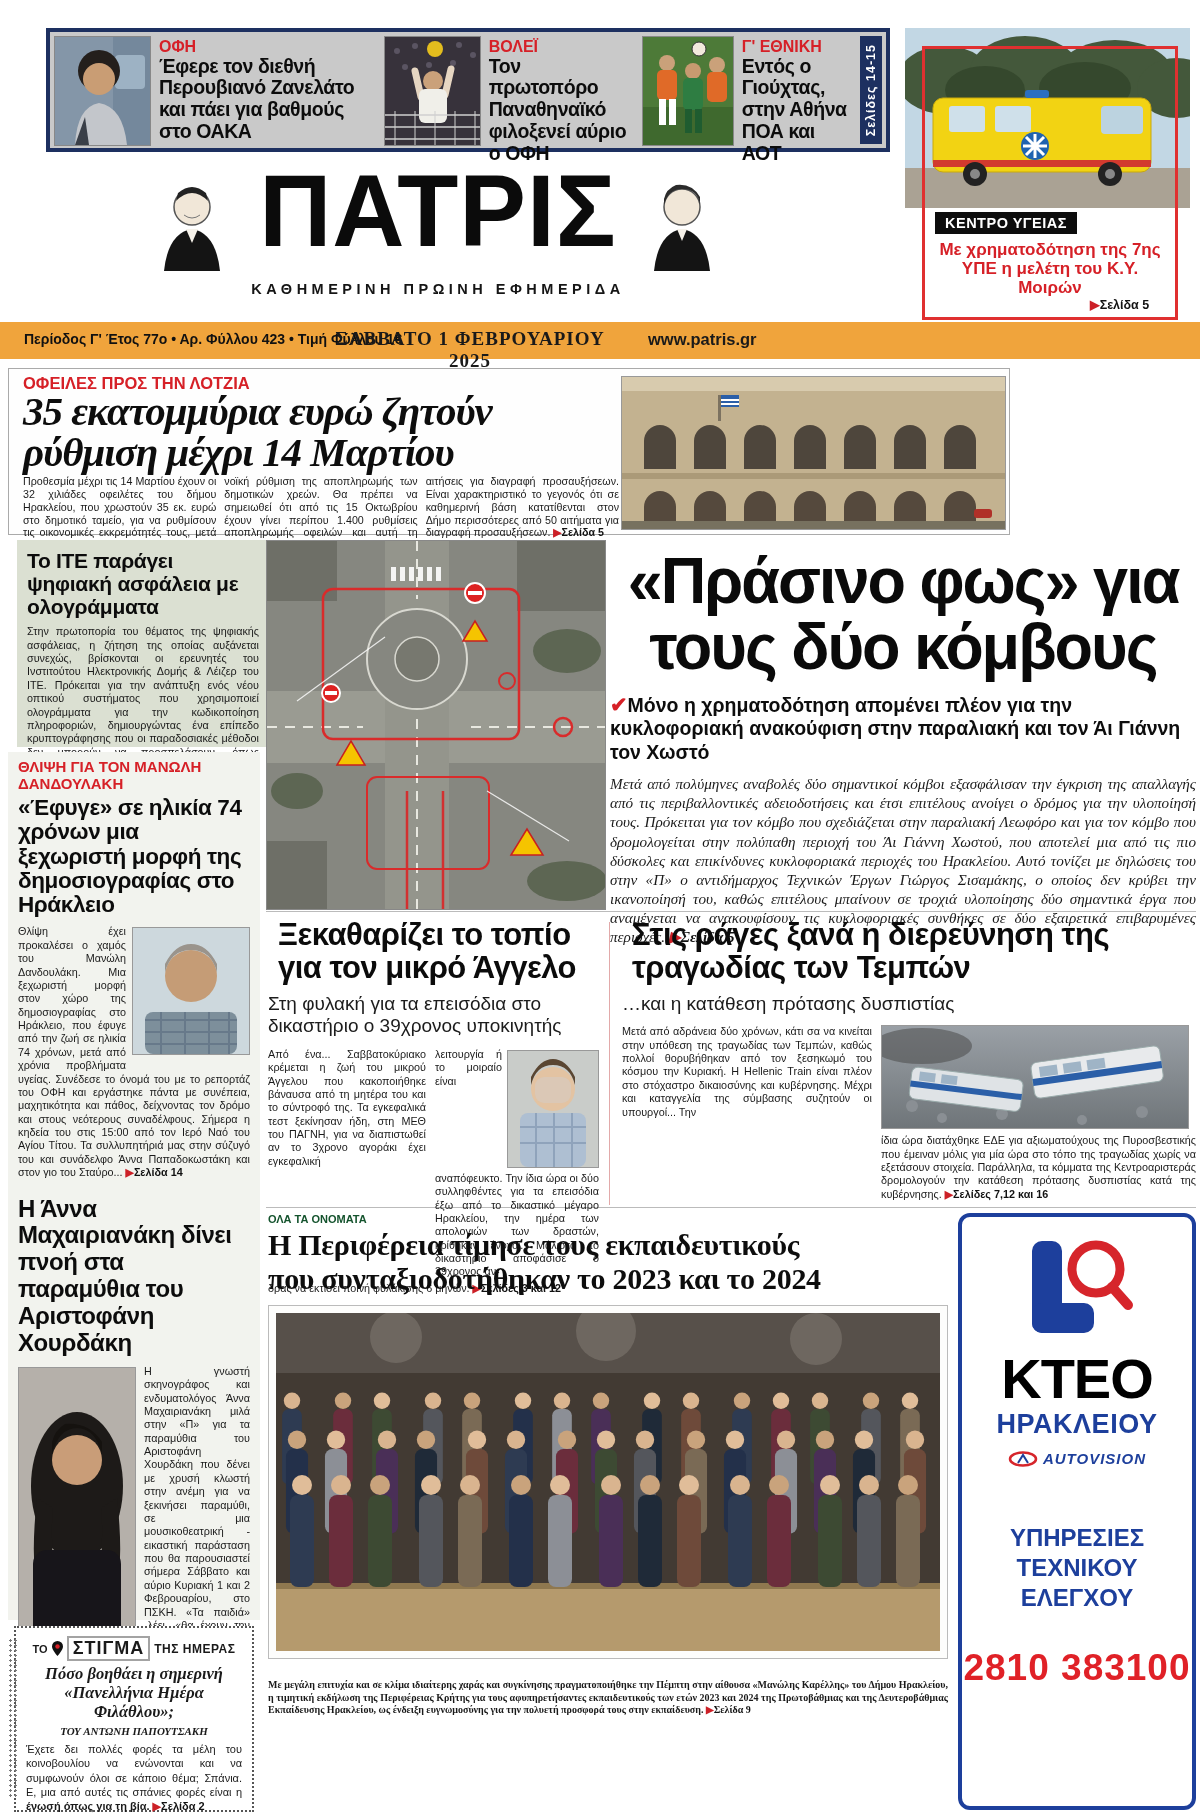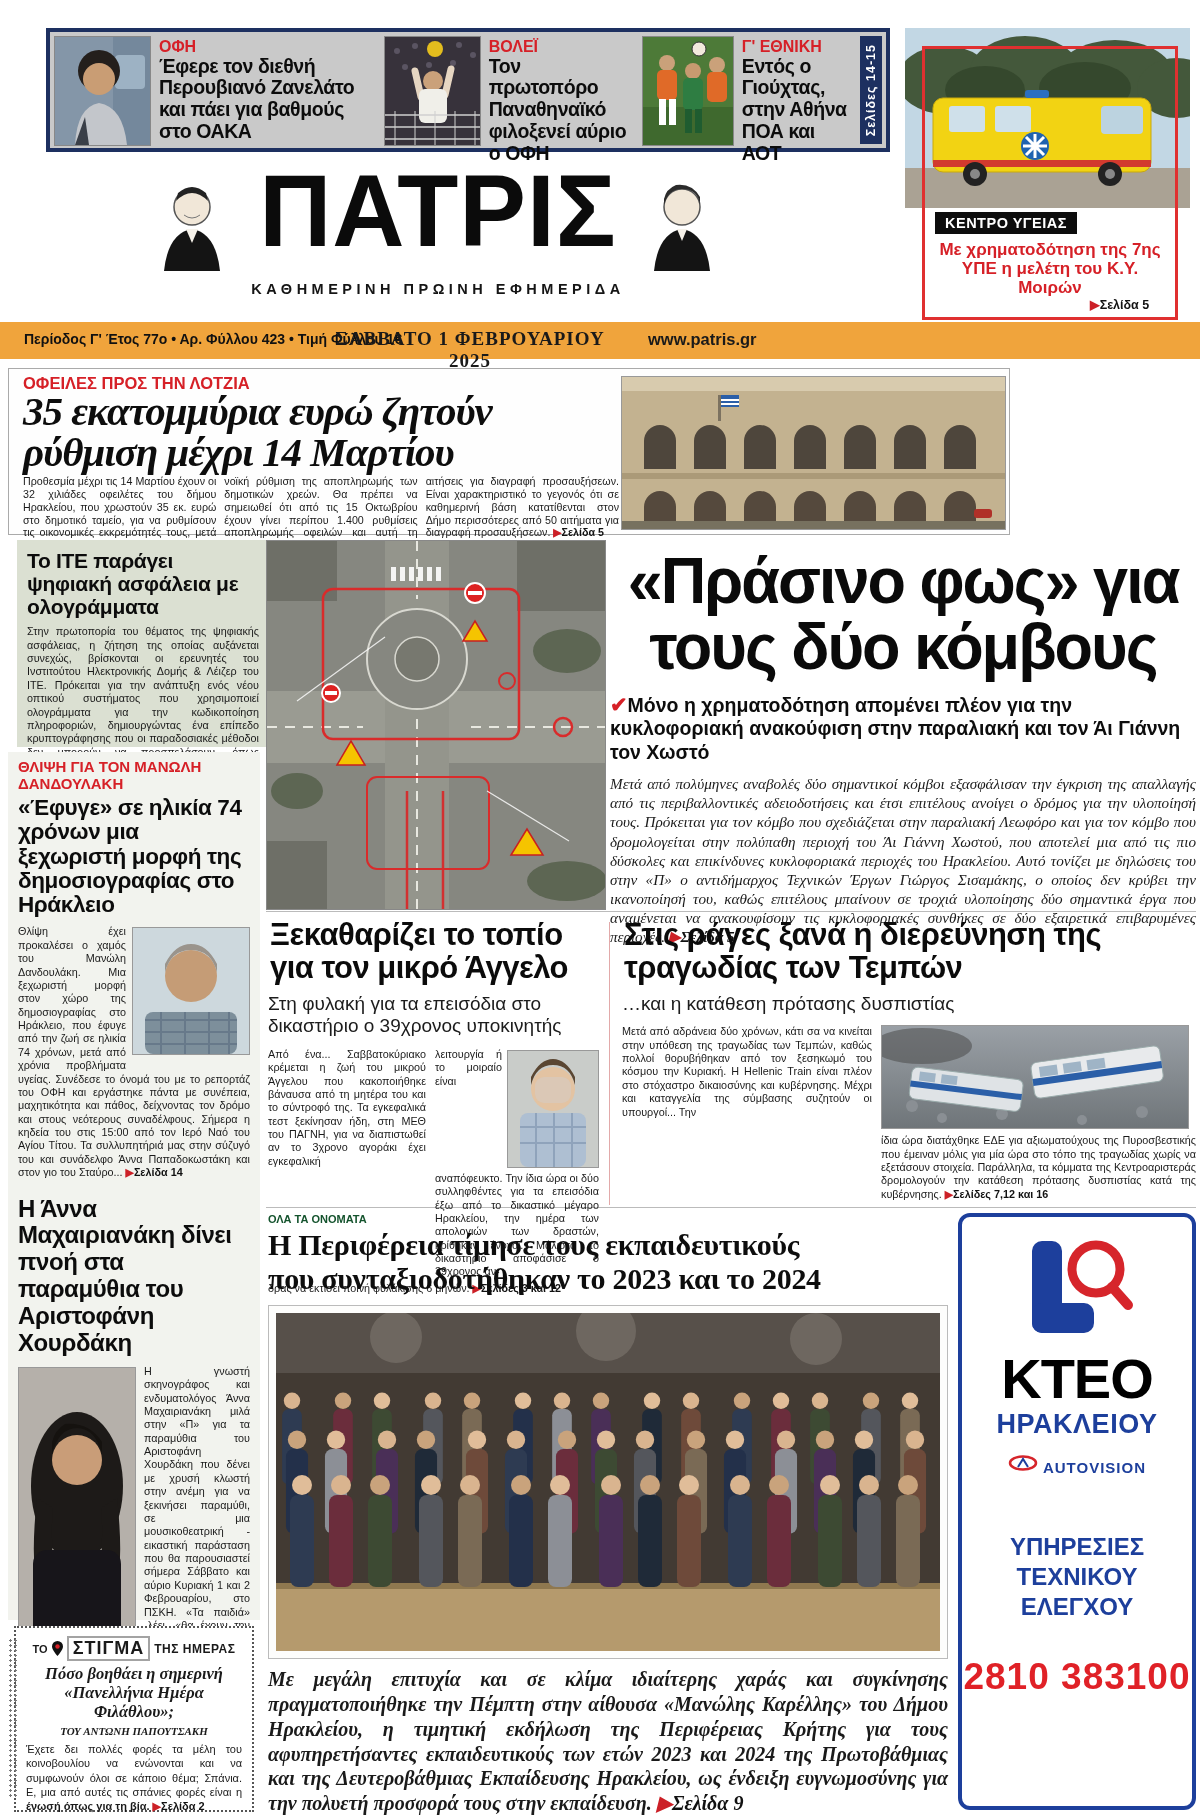--- a/index.html
+++ b/index.html
@@ -95,7 +95,7 @@
 
   
   .angelos{left:268px;top:918px;width:331px;}
-  .mid-hl{font-size:31px;font-weight:bold;line-height:1.08;letter-spacing:-.5px;color:#0b0b0b;margin:0 2px 8px;}
+  .mid-hl{font-size:31px;font-weight:bold;line-height:1.08;letter-spacing:-.5px;color:#0b0b0b;margin:0 10px 8px;}
   .mid-sub{font-size:19px;line-height:1.18;color:#1c1c1c;margin:0 0 10px;}
   .cols2{display:flex;gap:9px;}
   .colA{font-size:10.8px;line-height:1.24;}

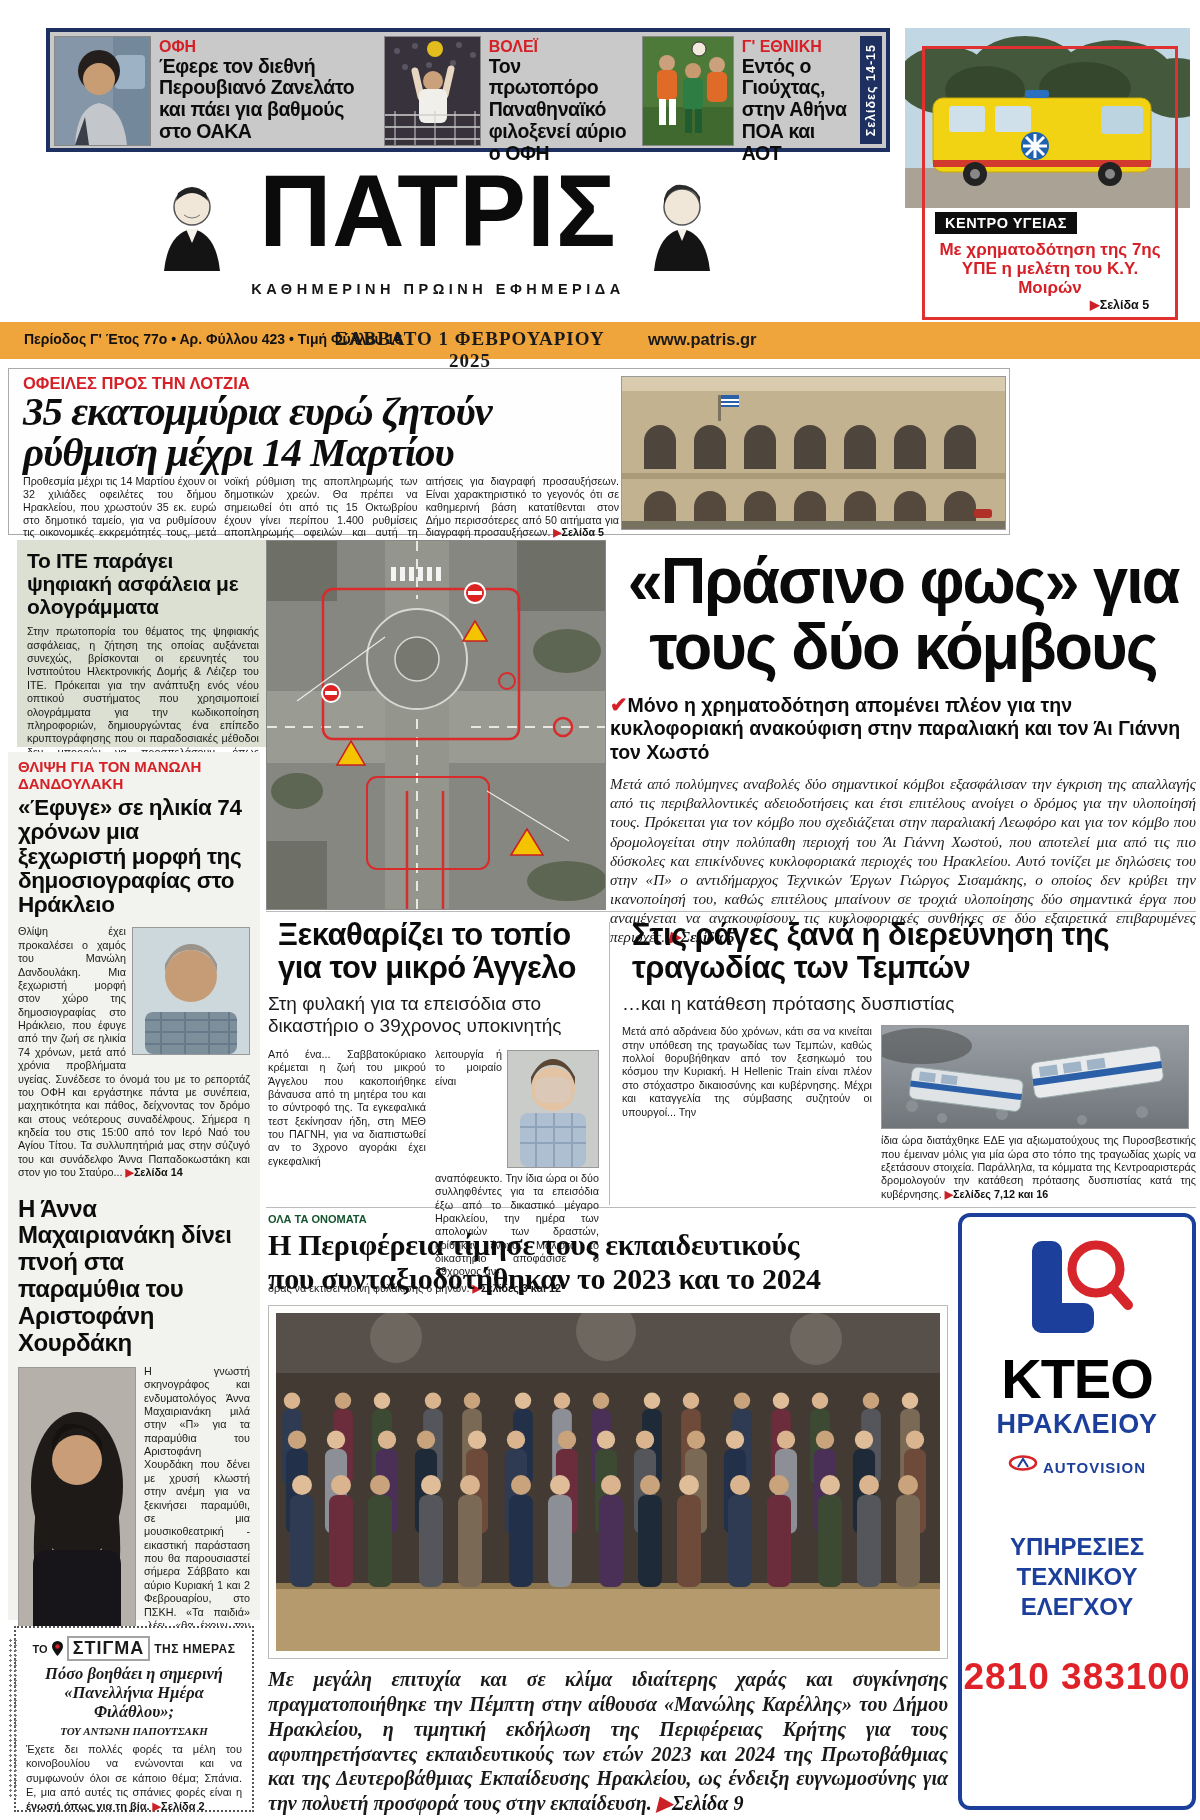--- a/index.html
+++ b/index.html
@@ -120,7 +120,7 @@
   .kteo-brand1{font-size:56px;font-weight:bold;color:#000000;letter-spacing:-1px;line-height:1;margin-top:4px;}
   .kteo-brand2{font-size:27px;font-weight:bold;color:#1d3f9c;letter-spacing:.5px;margin-top:2px;}
   .kteo-av{display:flex;align-items:center;justify-content:center;gap:5px;margin-top:10px;}
-  .kteo-av-text{font-size:15px;font-weight:bold;color:#1d3f9c;letter-spacing:1px;margin-top:9px;}
+  .kteo-av-text{font-size:15px;font-weight:bold;font-style:italic;color:#1d3f9c;letter-spacing:1px;}
   .kteo-serv{margin-top:56px;font-size:24px;font-weight:bold;color:#1d3f9c;line-height:1.25;}
   .kteo-phone{margin-top:34px;font-size:37px;font-weight:bold;color:#e02127;letter-spacing:1px;}
 </style>

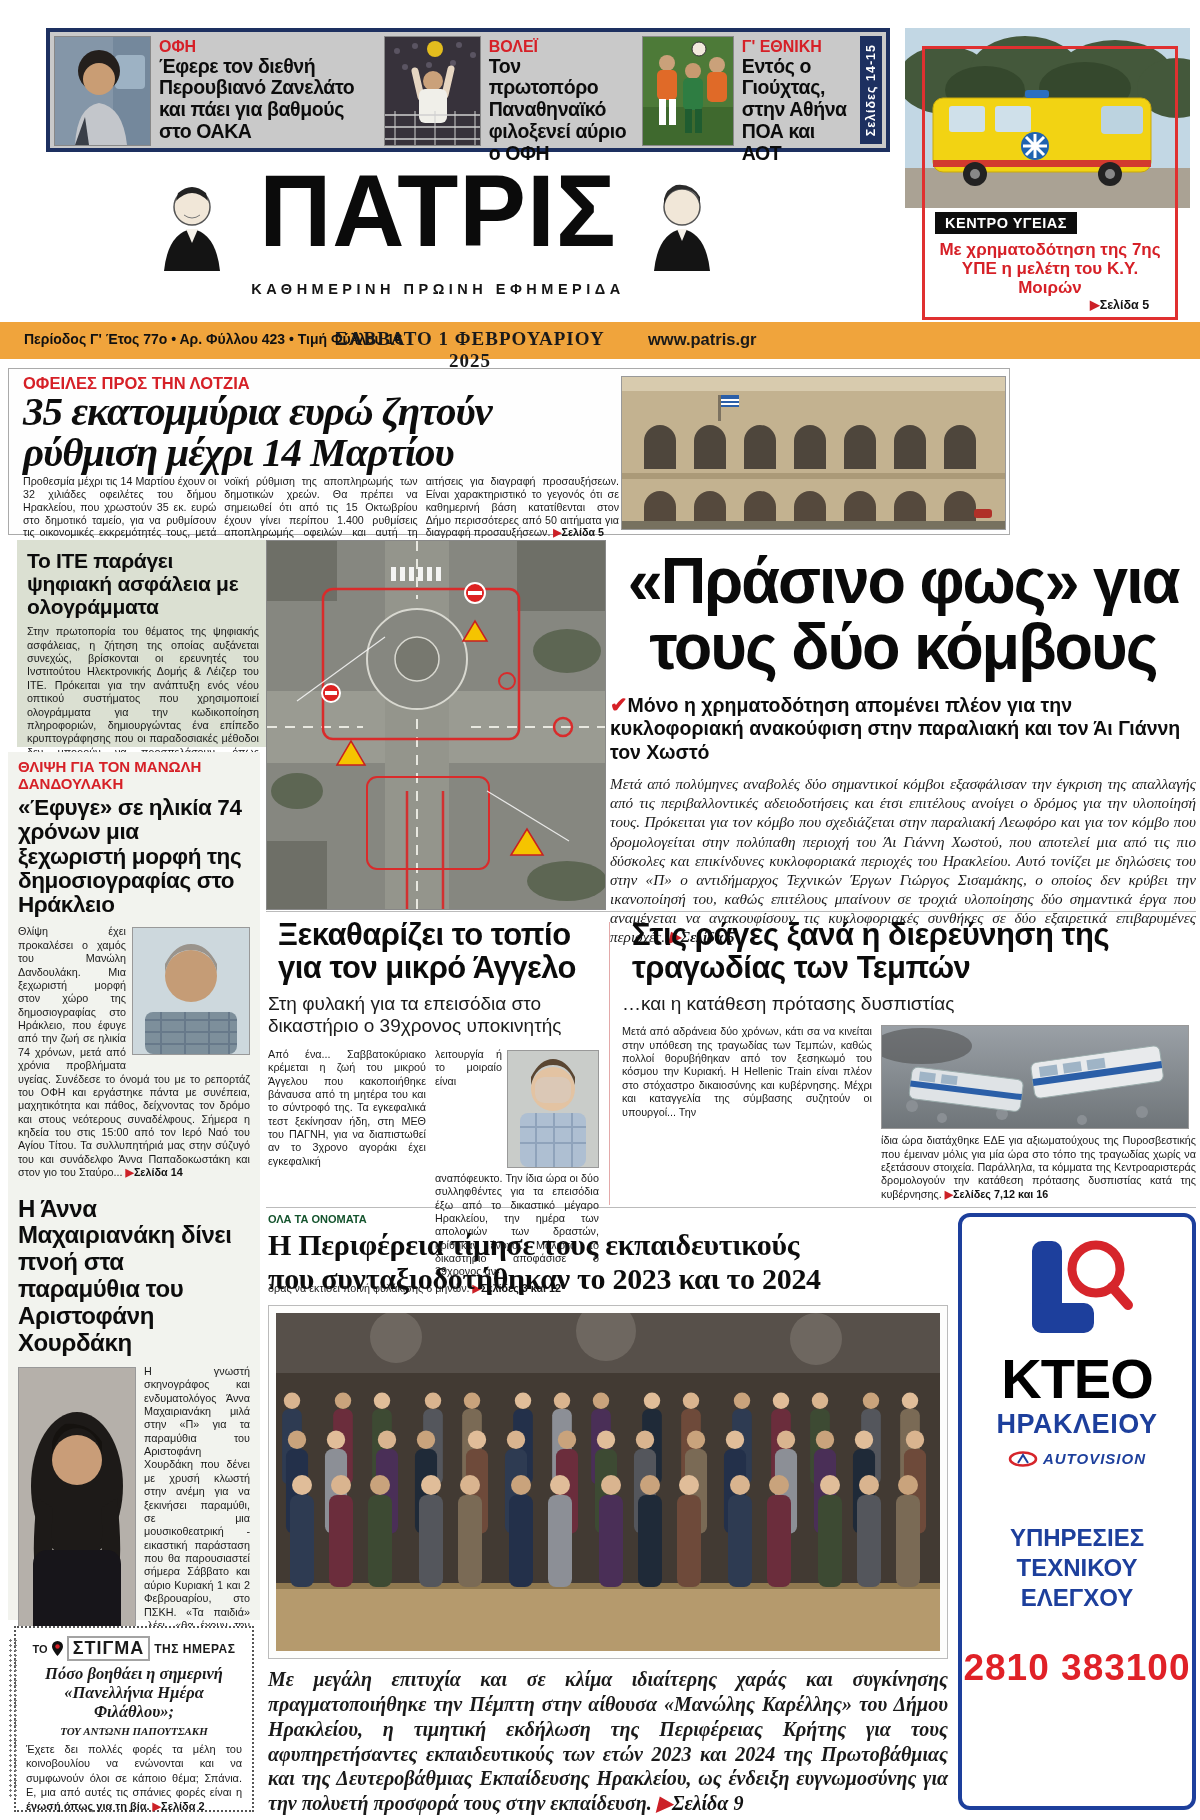--- a/index.html
+++ b/index.html
@@ -112,8 +112,8 @@
   .perif-hl{font-family:"Liberation Serif",serif;font-weight:bold;font-size:30px;line-height:1.12;
             letter-spacing:-.3px;color:#0d0d0d;}
   .perif-frame{margin-top:10px;border:1px solid #bbb;padding:7px;background:#fdfdfc;}
-  .perif-cap{margin-top:8px;font-family:"Liberation Serif",serif;font-style:italic;font-weight:bold;
-             font-size:20px;line-height:1.24;}
+  .perif-cap{margin-top:20px;font-family:"Liberation Serif",serif;font-weight:bold;
+             font-size:10px;line-height:1.24;}
 
   .kteo{left:958px;top:1213px;width:238px;height:597px;border:4px solid #1d3f9c;border-radius:12px;
         box-sizing:border-box;text-align:center;background:#fff;padding-top:14px;}

